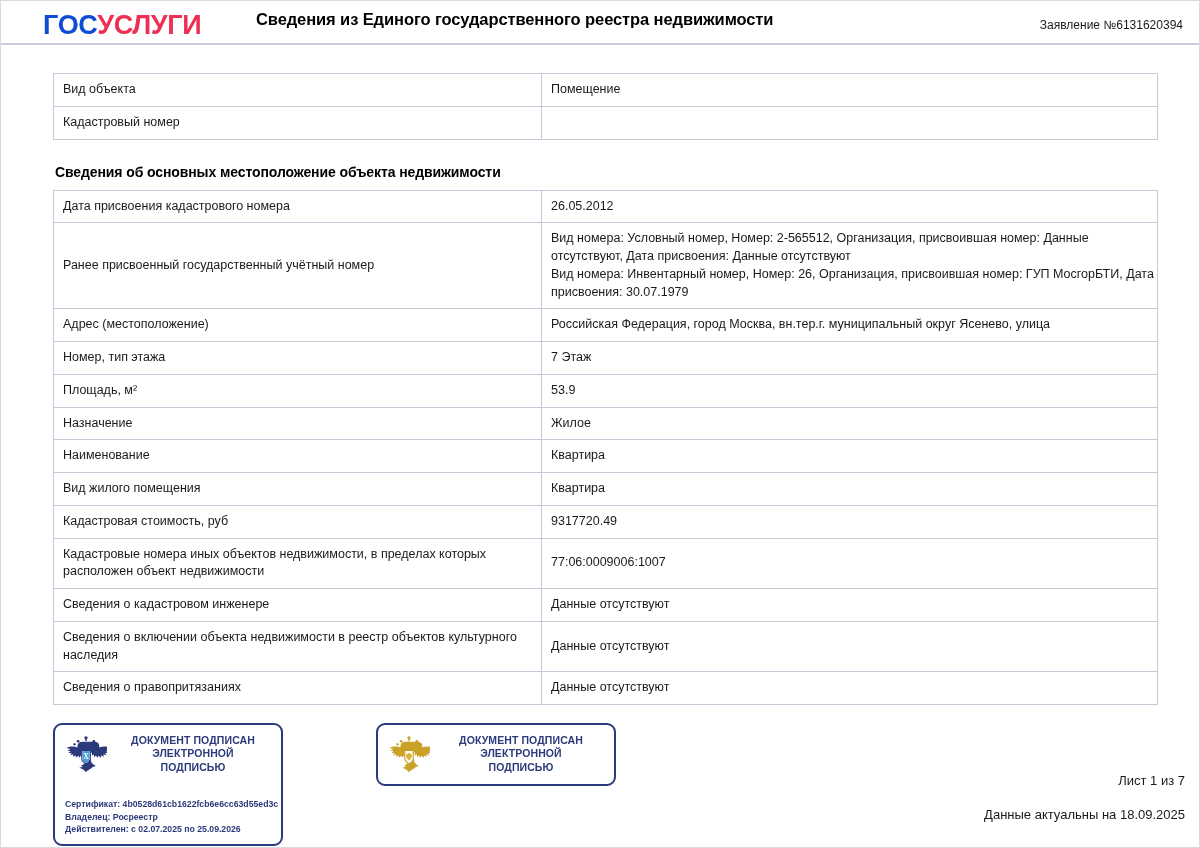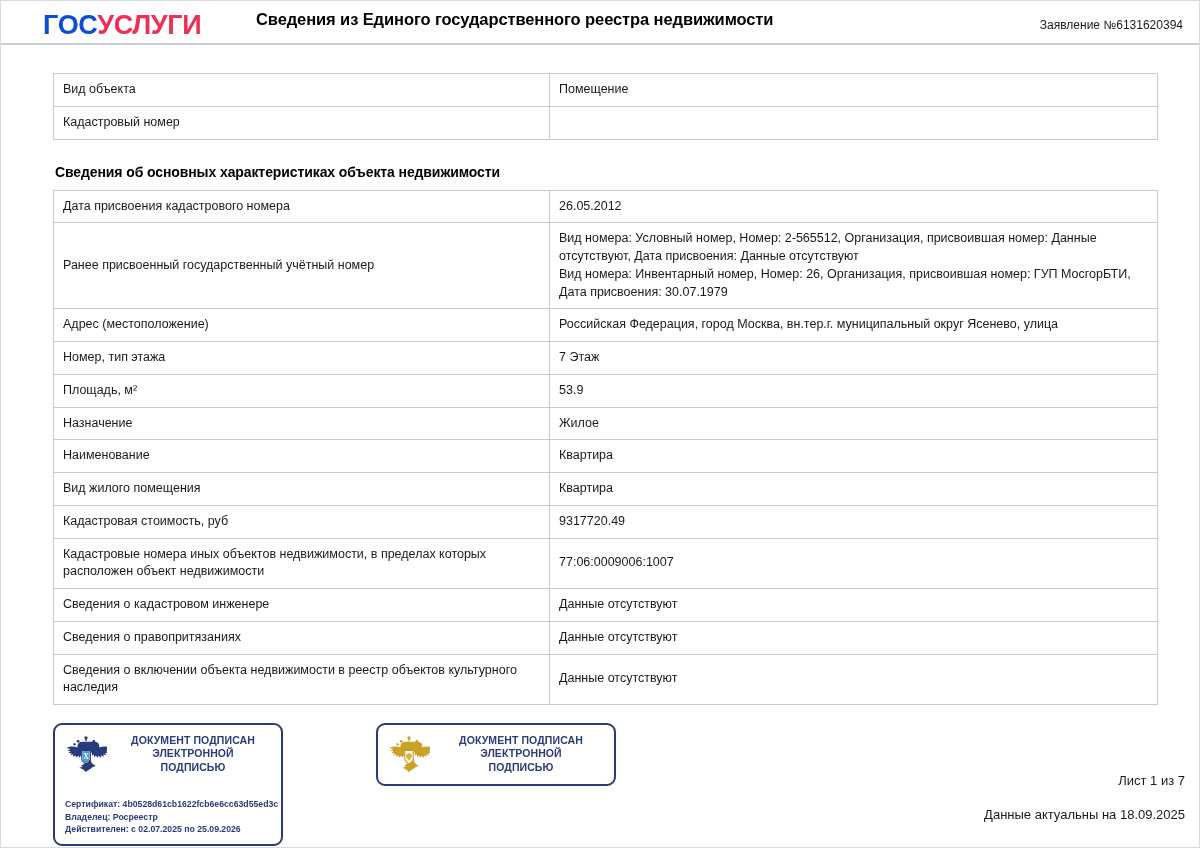--- a/index.html
+++ b/index.html
@@ -86,7 +86,7 @@
   }
   table.tbl td {
     border: 1px solid #c3cbd8;
-    padding: 7px 9px 7px 9px;
+    padding: 7px 1px 7px 9px;
     vertical-align: middle;
     line-height: 1.42;
     color: #1a1a1a;

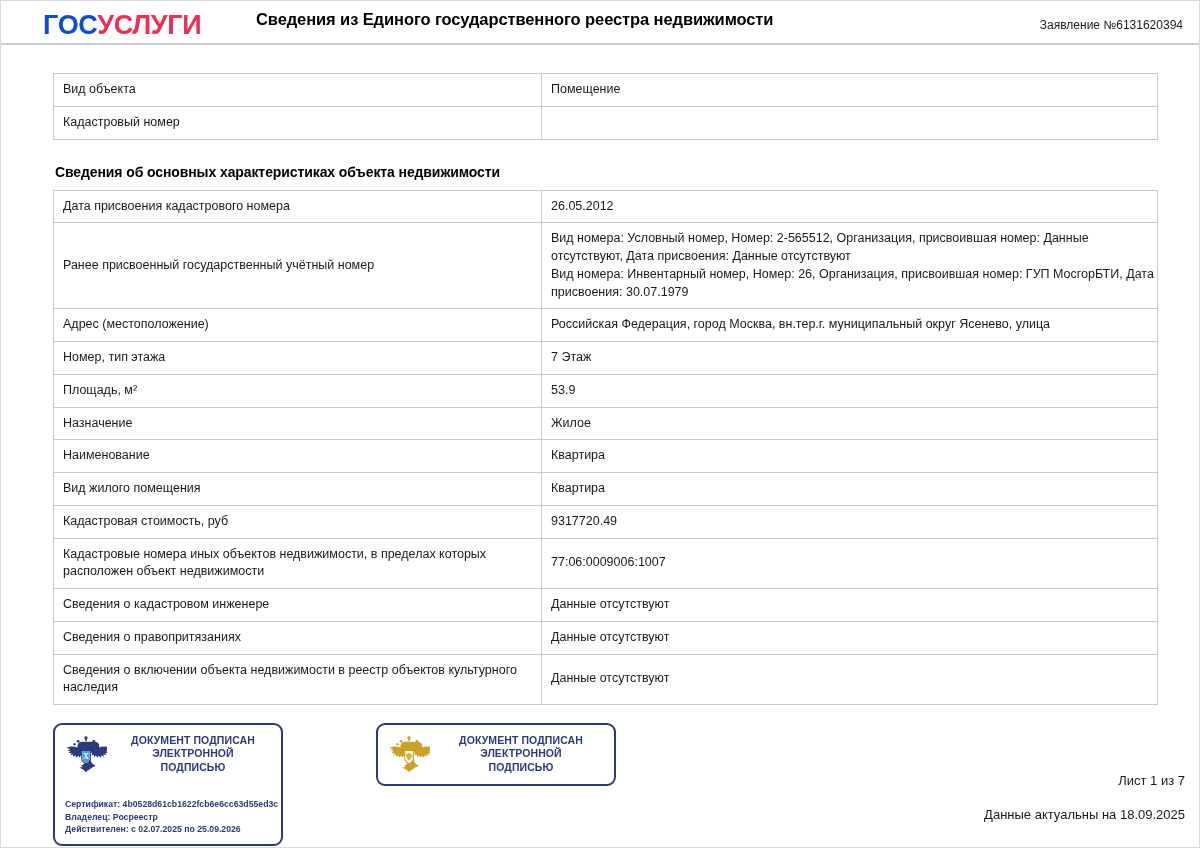--- a/index.html
+++ b/index.html
@@ -198,7 +198,7 @@
       </tbody>
     </table>
 
-    <div class="section-title">Сведения об основных характеристиках объекта недвижимости</div>
+    <div class="section-title">Сведения об основных местоположение объекта недвижимости</div>
 
     <table class="tbl">
       <tbody>

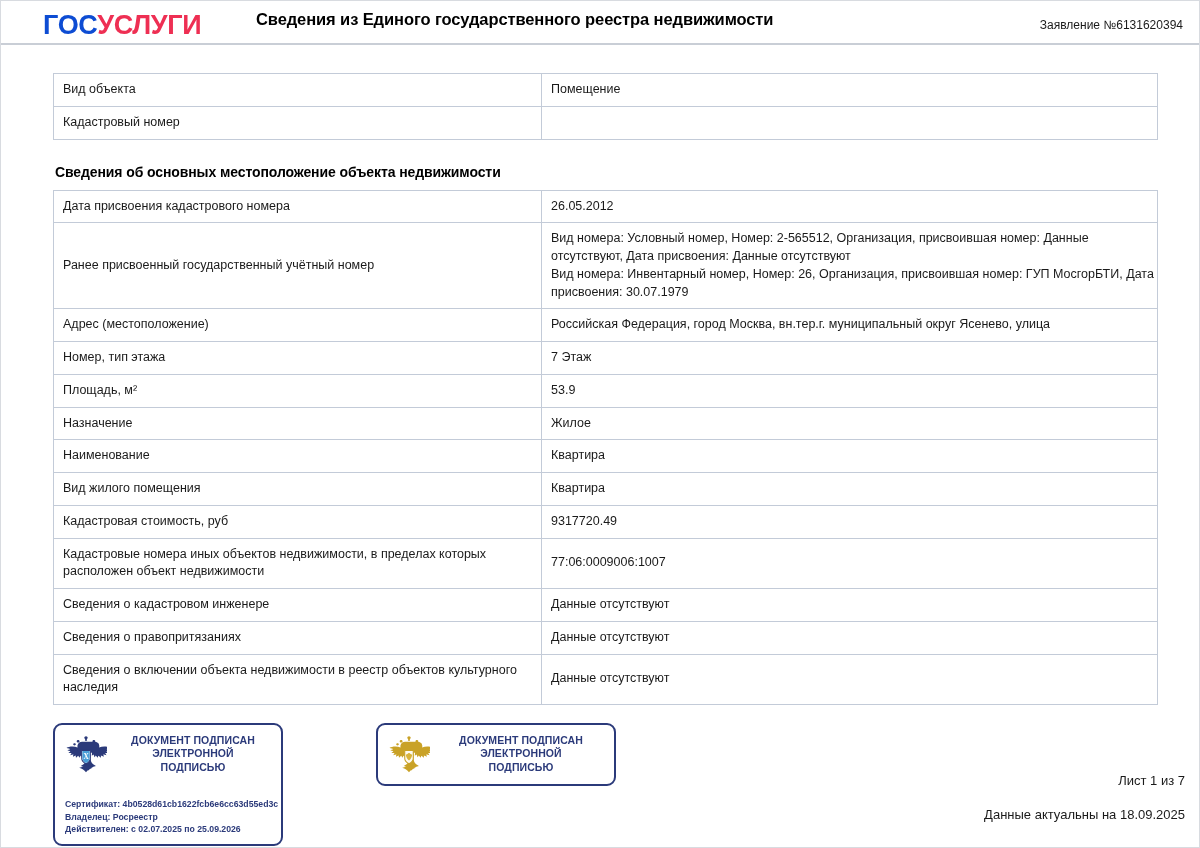--- a/index.html
+++ b/index.html
@@ -250,11 +250,11 @@
           <td class="v">Данные отсутствуют</td>
         </tr>
         <tr>
+          <td class="k">Сведения о включении объекта недвижимости в реестр объектов культурного наследия</td>
+          <td class="v">Данные отсутствуют</td>
+        </tr>
+        <tr>
           <td class="k">Сведения о правопритязаниях</td>
-          <td class="v">Данные отсутствуют</td>
-        </tr>
-        <tr>
-          <td class="k">Сведения о включении объекта недвижимости в реестр объектов культурного наследия</td>
           <td class="v">Данные отсутствуют</td>
         </tr>
       </tbody>

